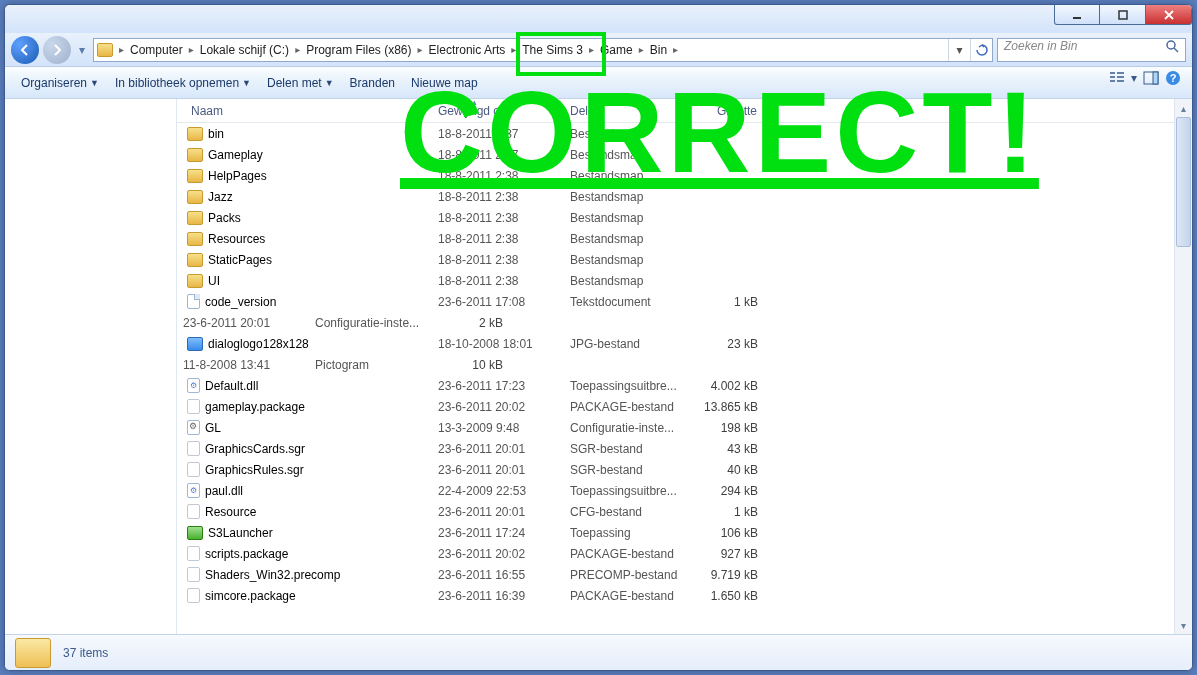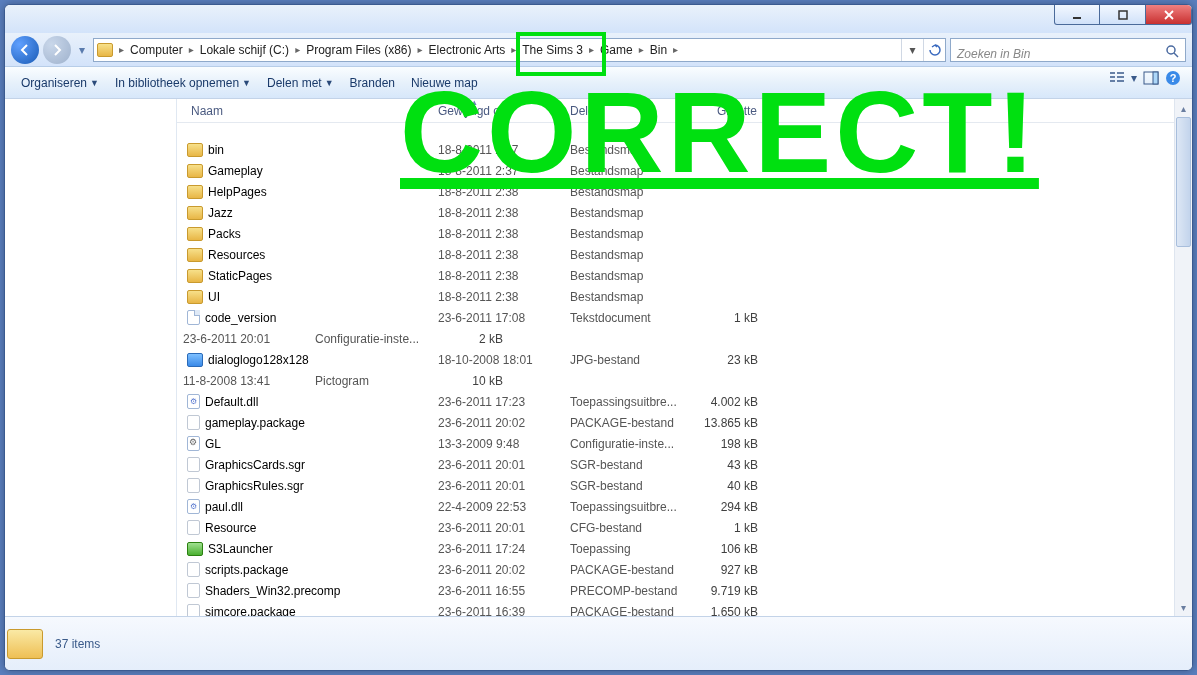--- a/index.html
+++ b/index.html
@@ -24,7 +24,7 @@
   .addrend { margin-left:auto; display:flex; height:22px;}
   .addrbtn { width:22px; display:flex; align-items:center; justify-content:center; color:#555; border-left:1px solid #d0d8e4;}
   .foldericon-sm { width:16px; height:14px; background:linear-gradient(#f7e08a,#e8b646); border:1px solid #c99a2e; border-radius:2px; margin:0 4px 0 3px;}
-  .searchbox { width:236px; height:24px; border:1px solid #8fa9ca; background:#fff; display:flex; align-items:flex-end; padding:0 6px; color:#888;gap:10px;}
+  .searchbox { width:189px; height:24px; border:1px solid #8fa9ca; background:#fff; display:flex; align-items:flex-start; padding:0 6px; color:#888;gap:10px;}
   .searchbox .ph { flex:1; font-style:italic; }
   .searchbox .mag { color:#4a6aa0; }
 

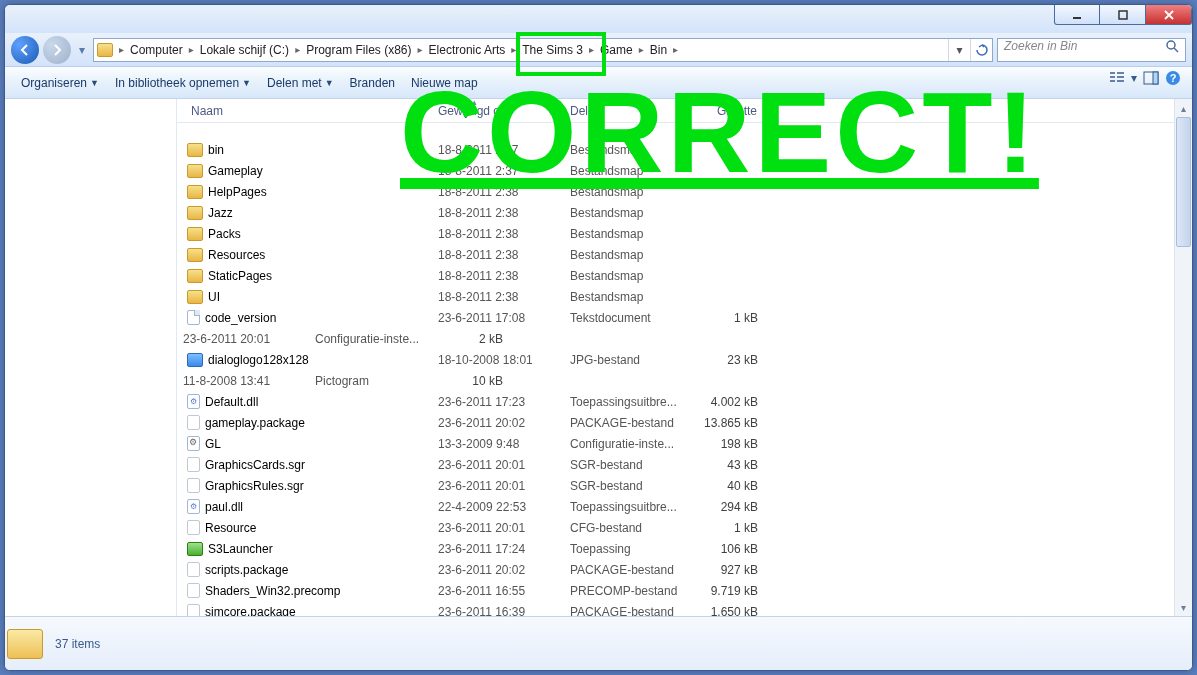--- a/index.html
+++ b/index.html
@@ -37,7 +37,7 @@
   .content { flex:1; display:flex; min-height:0; background:#fff;}
   .navpane { width:172px; border-right:1px solid #e0e8f2;}
   .listwrap { flex:1; display:flex; min-width:0;}
-  .listview { flex:1; overflow:hidden; display:flex; flex-direction:column;gap:16px;}
+  .listview { flex:1; overflow:hidden; display:flex; flex-direction:column;}
   .colheader { height:24px; display:flex; align-items:center; border-bottom:1px solid #e4e9f0; color:#4a5a80; position:relative;}
   .ch { padding:0 6px; display:flex; align-items:center; height:100%; border-right:1px solid transparent;}
   .ch.name{ width:255px; padding-left:14px;}

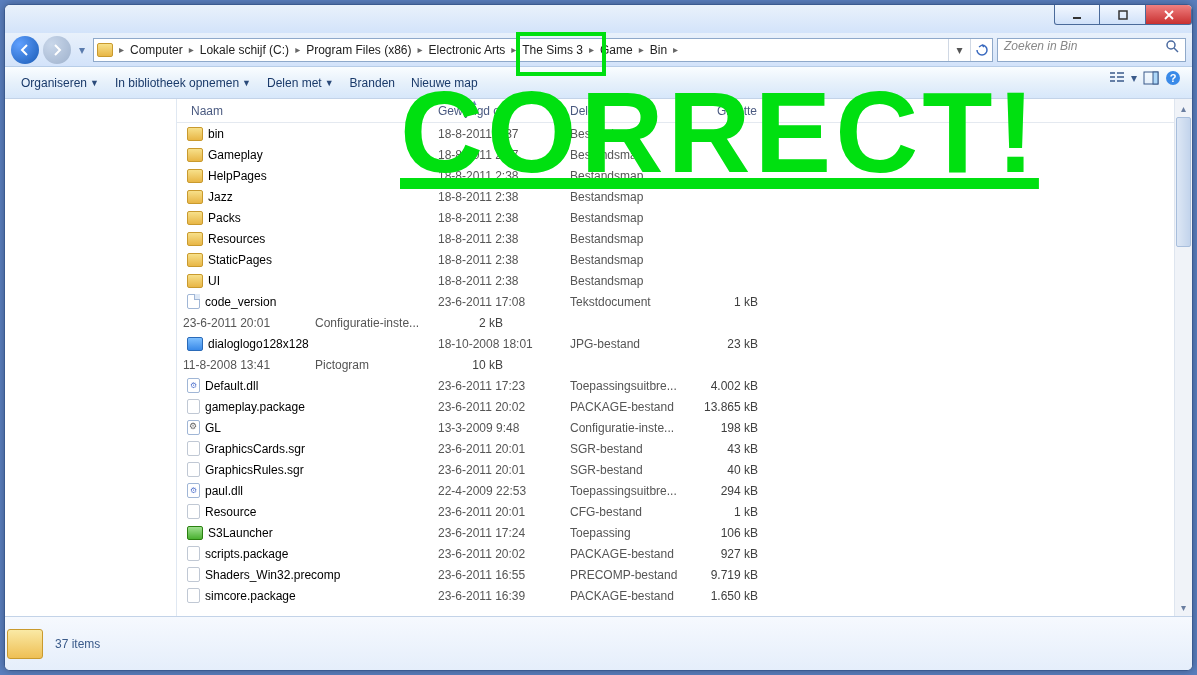--- a/index.html
+++ b/index.html
@@ -70,7 +70,7 @@
   .rsb .track{ flex:1; position:relative;}
   .rsb .thumb{ position:absolute; left:1px; right:1px; top:0; height:130px; background:linear-gradient(90deg,#dde7f5,#c3d4ec); border:1px solid #a8bedc; border-radius:2px;}
 
-  .statusbar { height:54px; background:linear-gradient(#f6f9fe,#e5eefb); border-top:1px solid #c3d3e8; display:flex; align-items:center; padding:0 2px; gap:12px;}
+  .statusbar { height:36px; background:linear-gradient(#f6f9fe,#e5eefb); border-top:1px solid #c3d3e8; display:flex; align-items:center; padding:0 10px; gap:12px;}
   .statusbar .bigfolder{ width:36px; height:30px; background:linear-gradient(#fae9a5,#eebf55); border:1px solid #c99a2e; border-radius:3px;}
   .statusbar .stxt{ color:#3a5a8a;}
 

